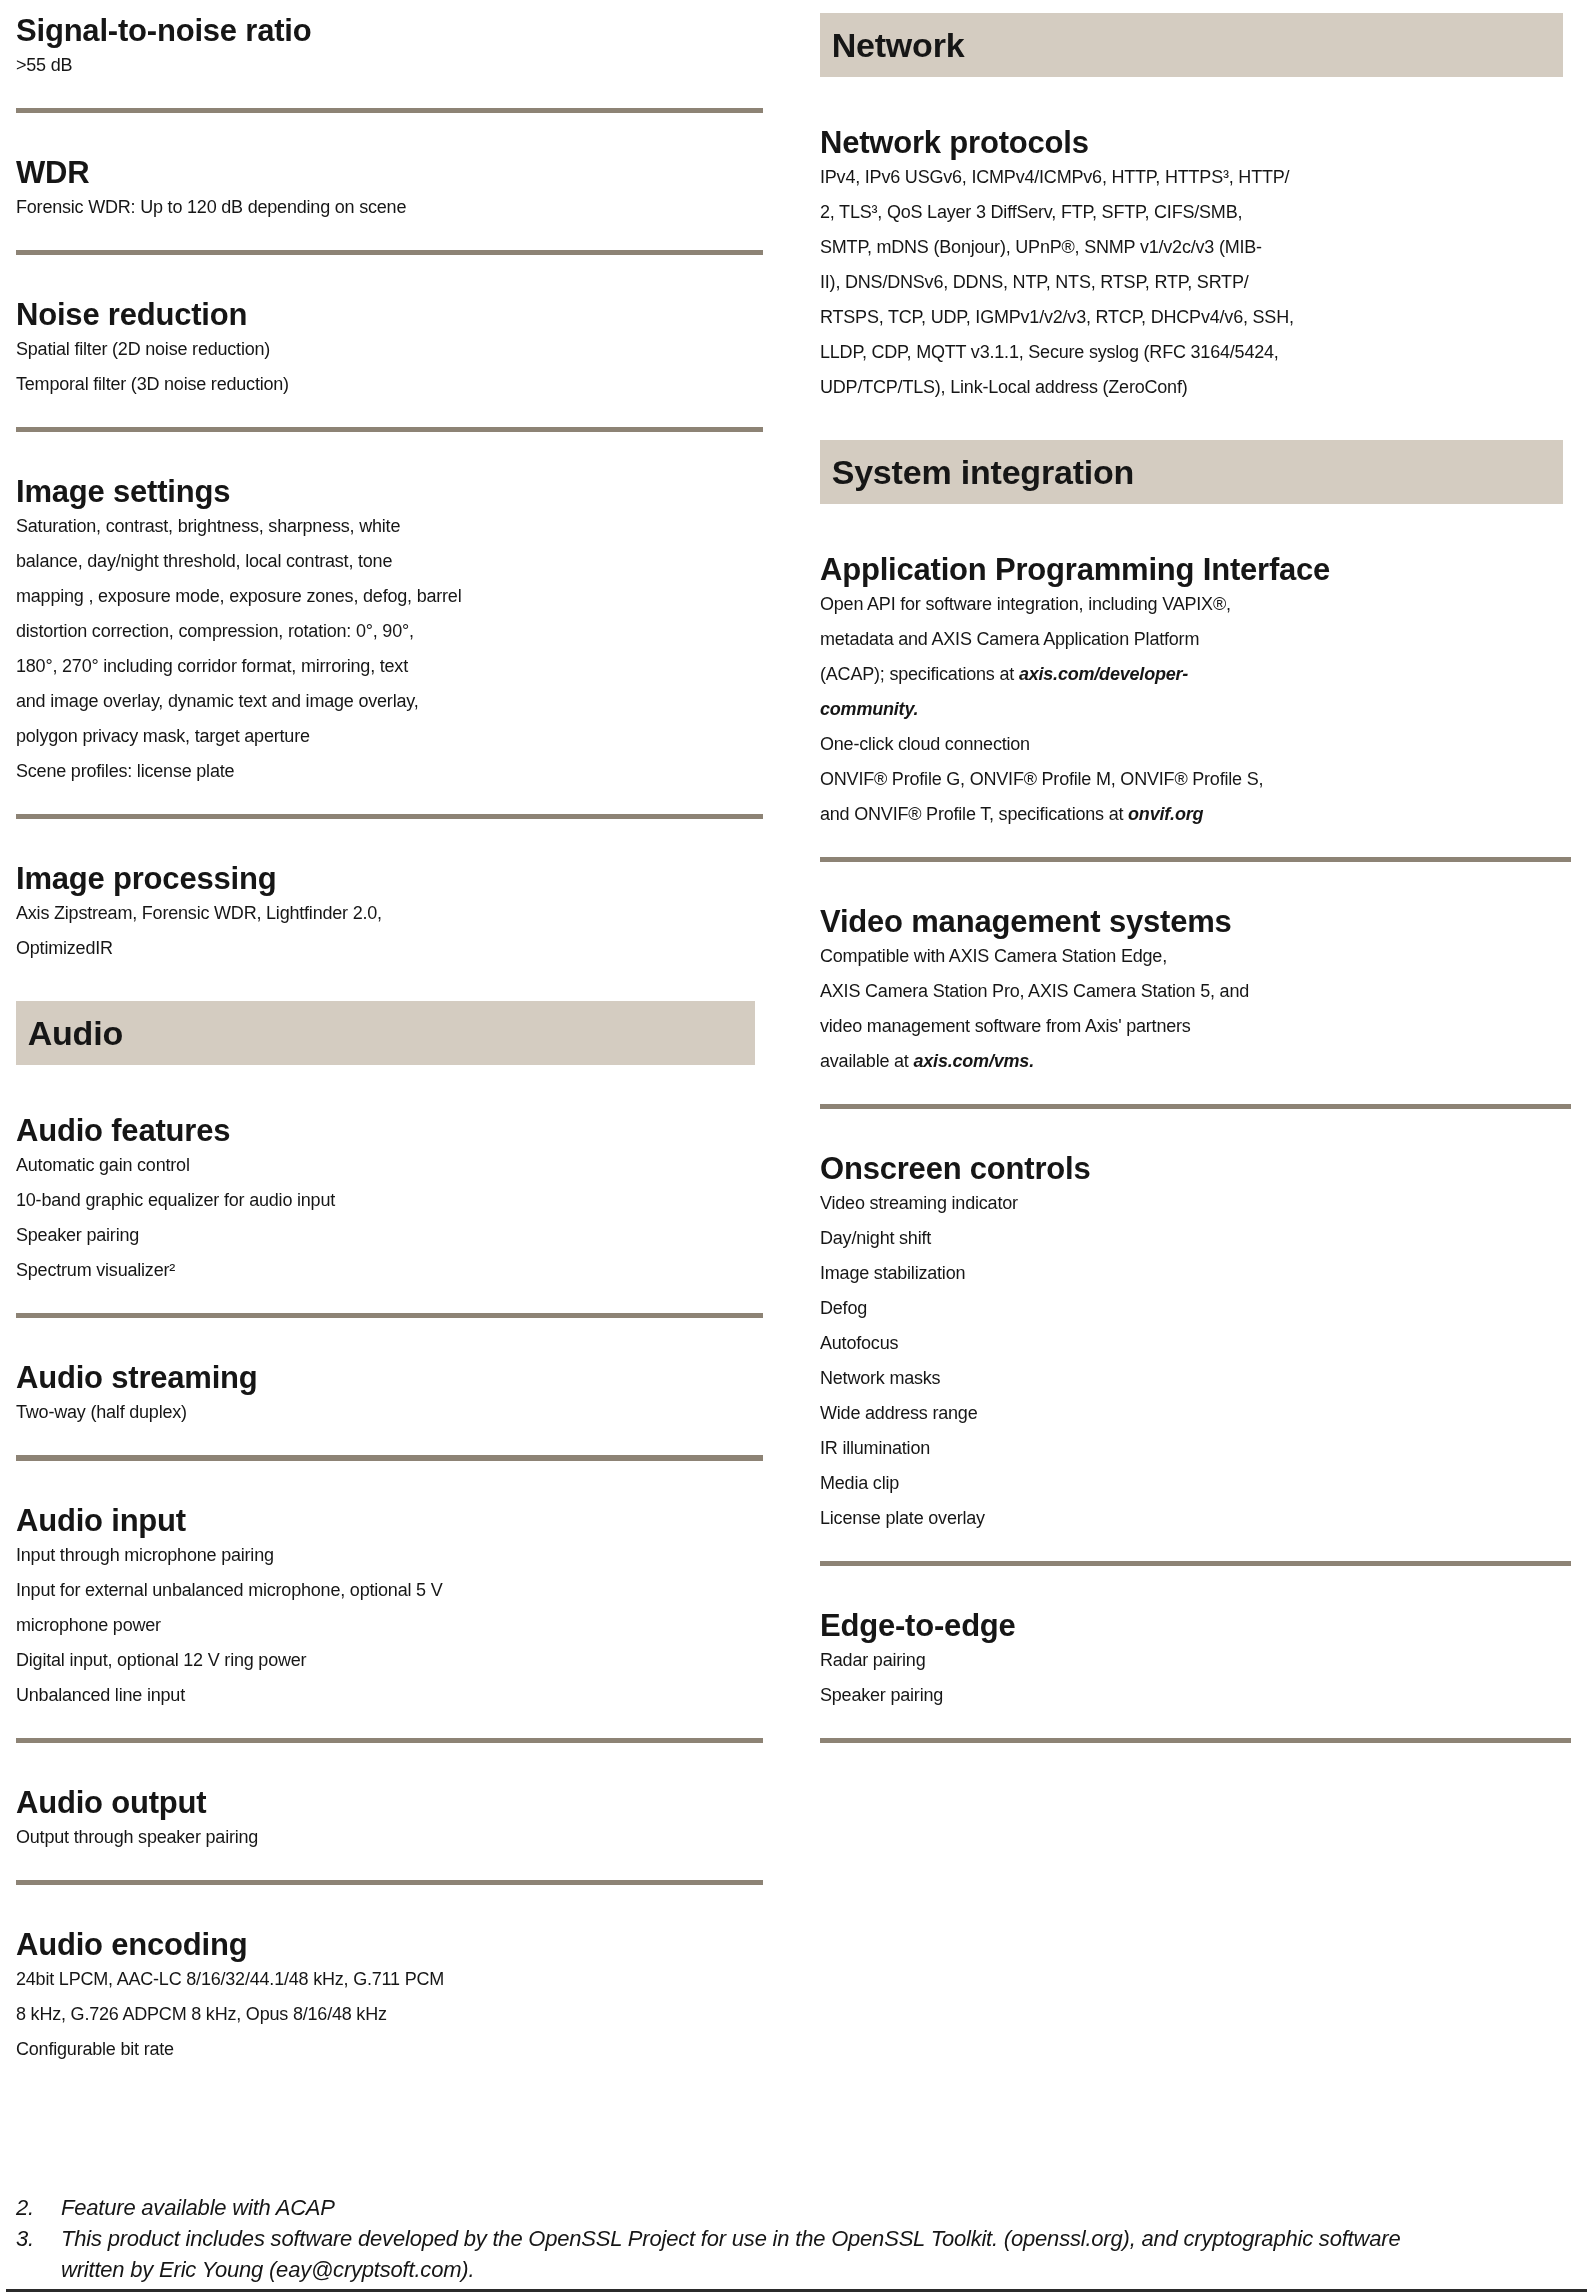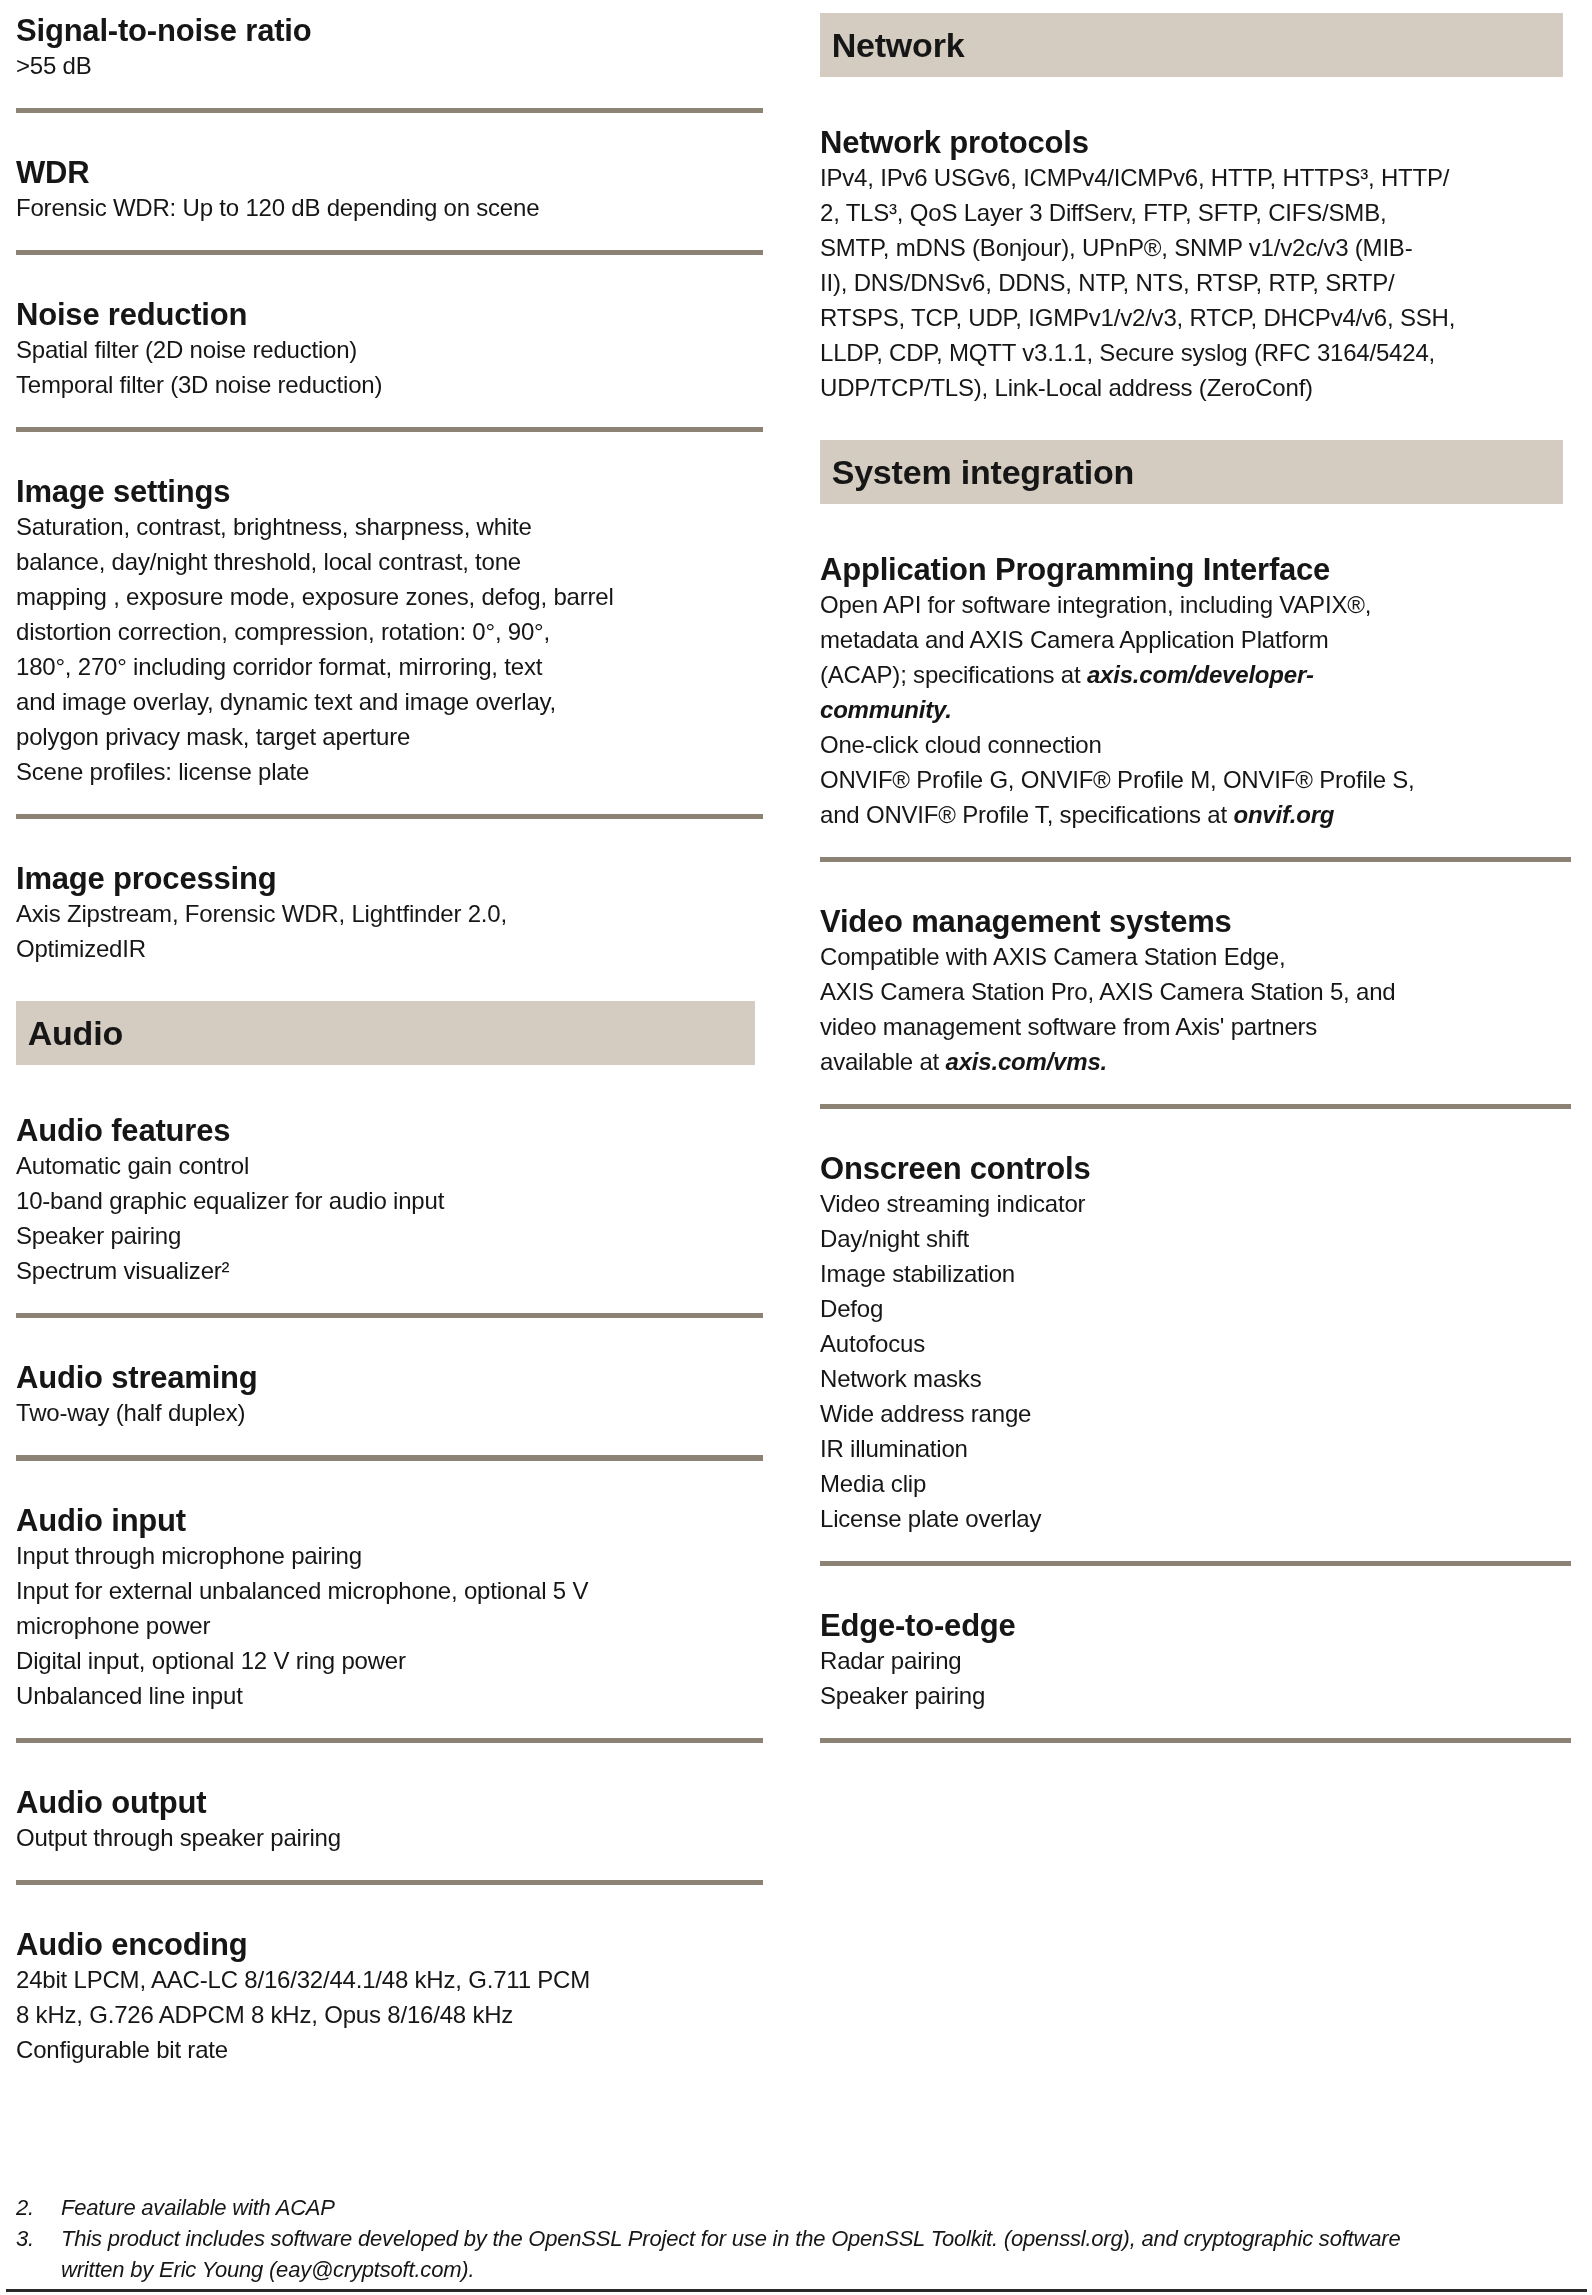--- a/index.html
+++ b/index.html
@@ -18,7 +18,7 @@
   .entry-heading {
     font-size:31px; font-weight:bold; line-height:35px; white-space:nowrap;
   }
-  .line { font-size:24px; line-height:35px; white-space:nowrap; }
+  .line { font-size:18px; line-height:35px; white-space:nowrap; }
   .it { font-style:italic;font-weight:bold; }
 
   .sep {

